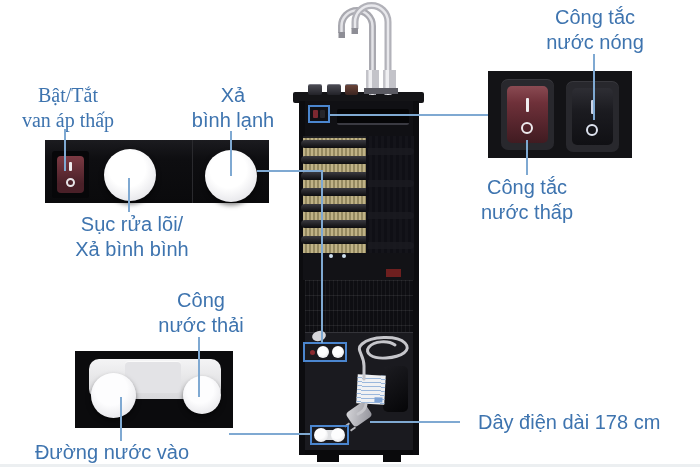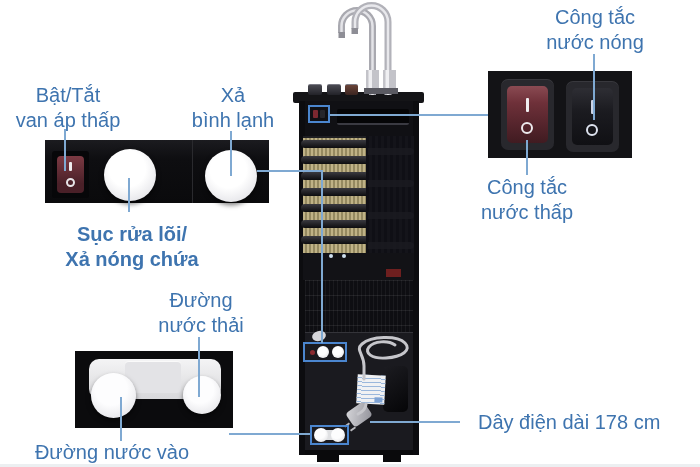--- a/index.html
+++ b/index.html
@@ -9,7 +9,7 @@
   
   .lbl { position:absolute; color:#3e74af; font-size:20px; line-height:25px; text-align:center; }
   .lbl span { display:block; }
-  #lbl-low-pressure { left:6px;  top:83px;  width:124px; }
+  #lbl-low-pressure { left:6px;  top:83px;  width:124px;font-family:Liberation Serif, serif; }
   #lbl-cold-drain   { left:171px;top:83px;  width:124px; }
   #lbl-flush        { left:59px; top:222px; width:146px;font-weight:bold; }
   #lbl-waste        { left:139px;top:288px; width:124px; }

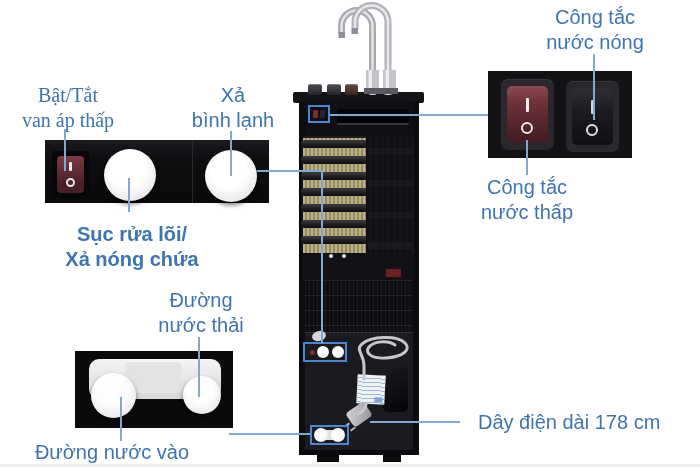--- a/index.html
+++ b/index.html
@@ -11,7 +11,7 @@
   .lbl span { display:block; }
   #lbl-low-pressure { left:6px;  top:83px;  width:124px;font-family:Liberation Serif, serif; }
   #lbl-cold-drain   { left:171px;top:83px;  width:124px; }
-  #lbl-flush        { left:59px; top:222px; width:146px;font-weight:bold; }
+  #lbl-flush        { left:59px; top:212px; width:146px; }
   #lbl-waste        { left:139px;top:288px; width:124px; }
   #lbl-inlet        { left:30px; top:440px; width:164px;text-align:center; }
   #lbl-cold-switch  { left:533px;top:5px;   width:124px; }

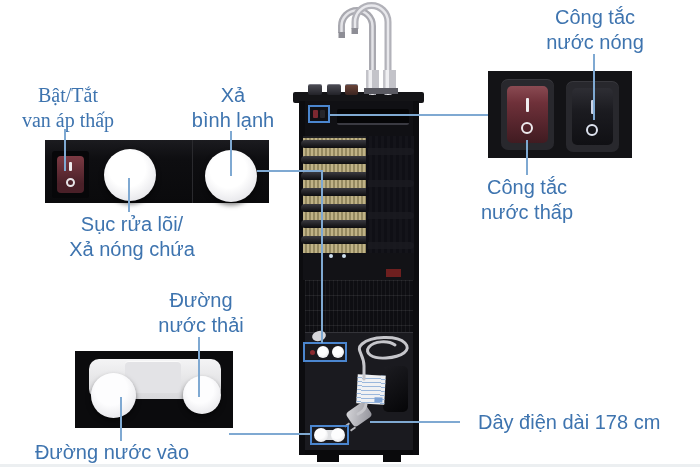--- a/index.html
+++ b/index.html
@@ -280,7 +280,7 @@
   </div>
   <div class="lbl" id="lbl-flush">
     <span>Sục rửa lõi/</span>
-    <span>Xả nóng chứa</span>
+    <span>Xả bình bình</span>
   </div>
   <div class="lbl" id="lbl-waste">
     <span>Đường</span>

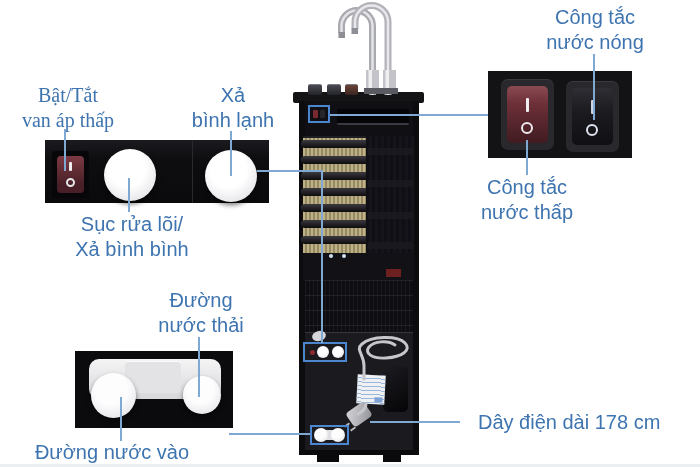--- a/index.html
+++ b/index.html
@@ -283,7 +283,7 @@
     <span>Xả bình bình</span>
   </div>
   <div class="lbl" id="lbl-waste">
-    <span>Đường</span>
+    <span>Công</span>
     <span>nước thải</span>
   </div>
   <div class="lbl" id="lbl-inlet">

